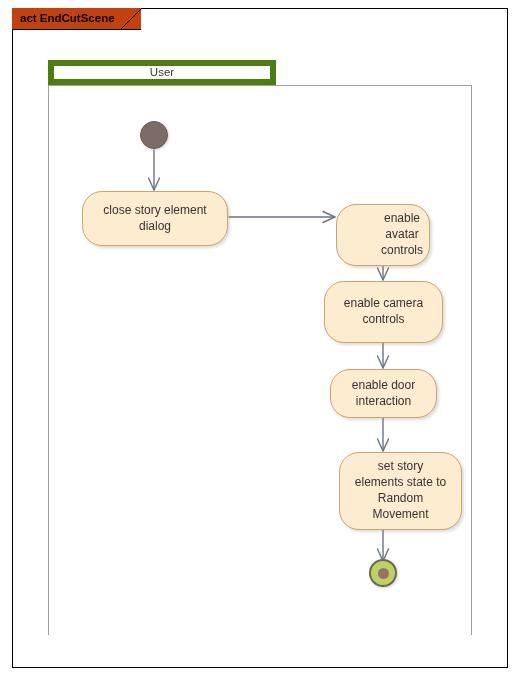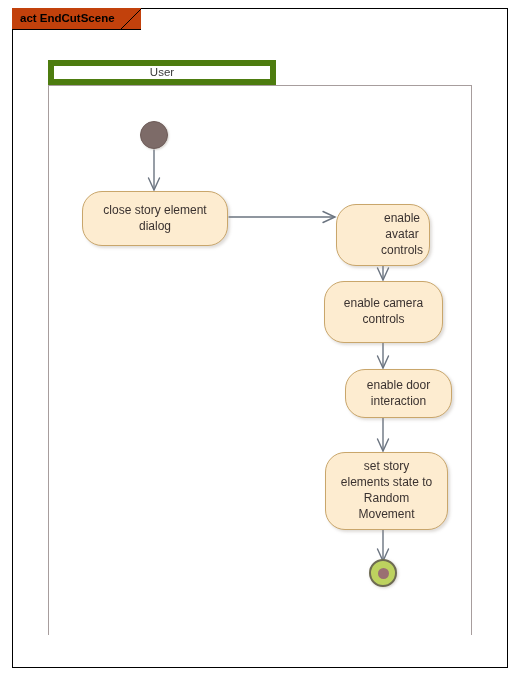--- a/index.html
+++ b/index.html
@@ -251,7 +251,7 @@
 controls</span>
     </div>
 
-    <div class="action" style="left:330px; top:369px; width:107px; height:49px;margin-left:15px;">
+    <div class="action" style="left:330px; top:369px; width:107px; height:49px;">
       <span class="action-label">enable door
 interaction</span>
     </div>

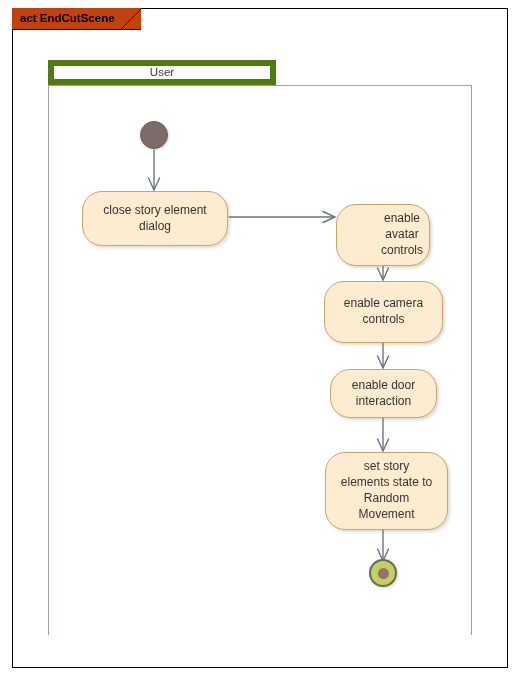--- a/index.html
+++ b/index.html
@@ -256,7 +256,7 @@
 interaction</span>
     </div>
 
-    <div class="action" style="left:325px; top:452px; width:123px; height:78px;">
+    <div class="action" style="left:339px; top:452px; width:123px; height:78px;">
       <span class="action-label">set story
 elements state to
 Random

